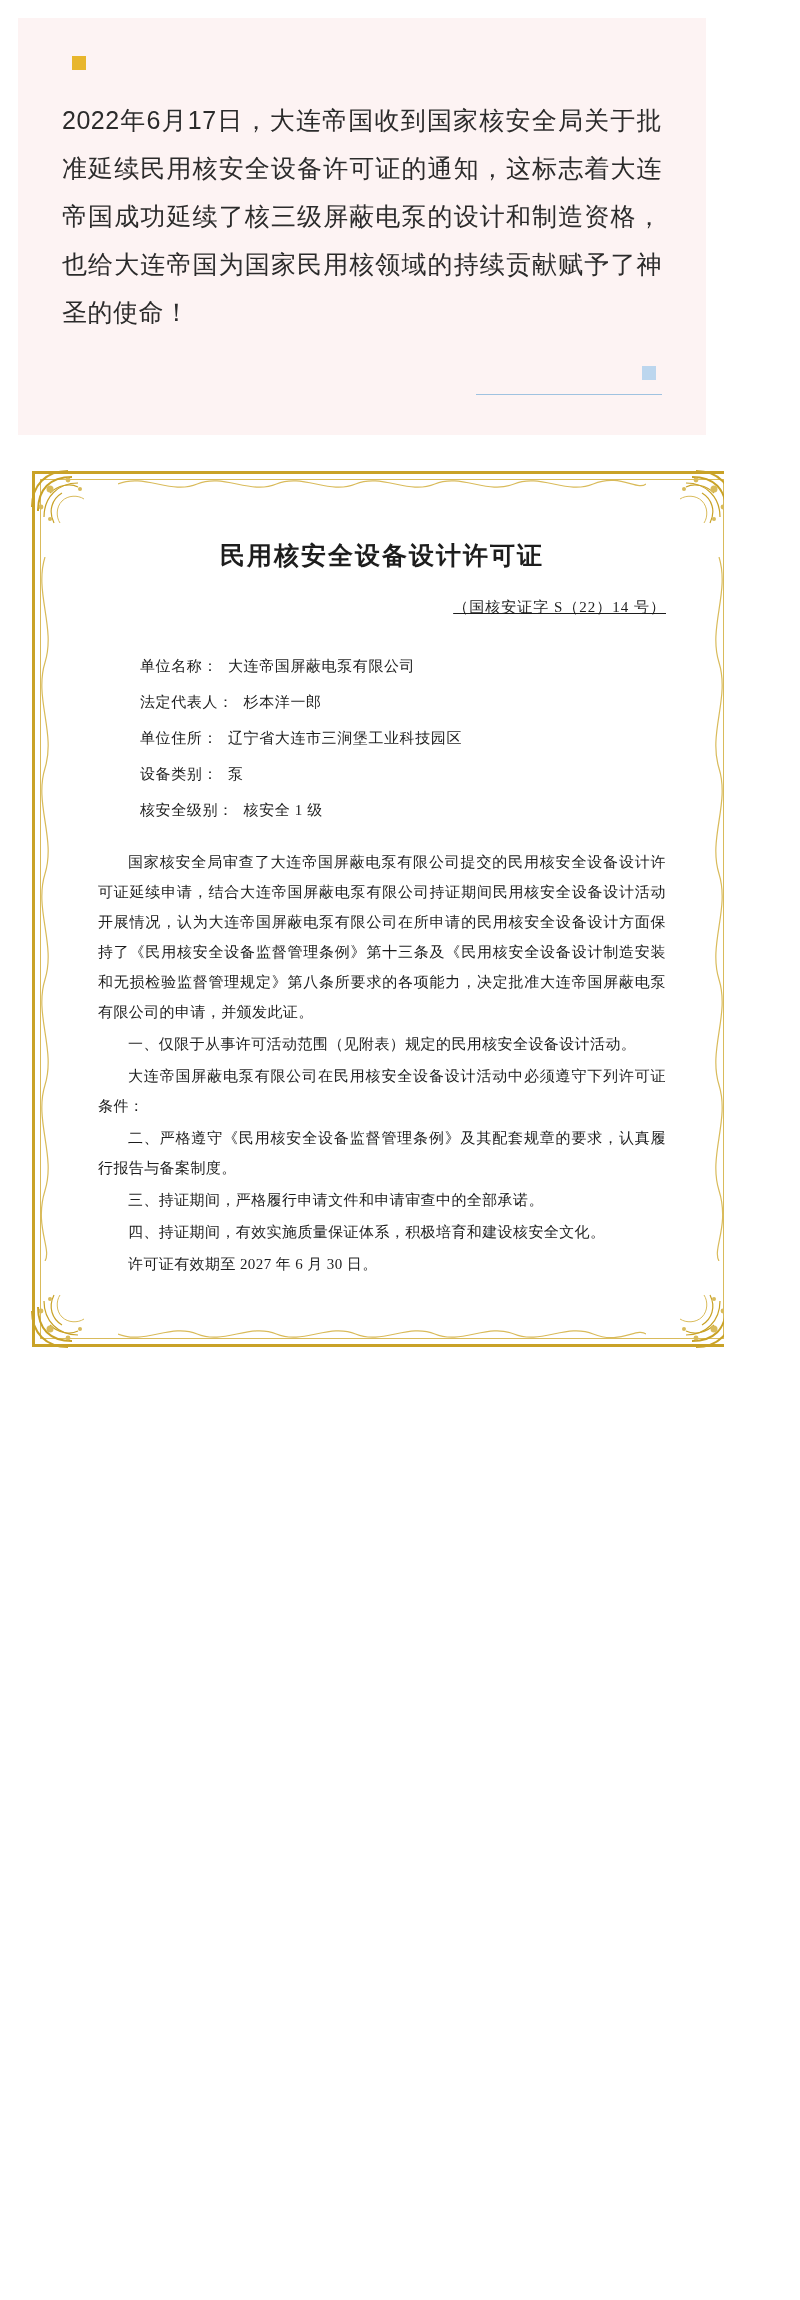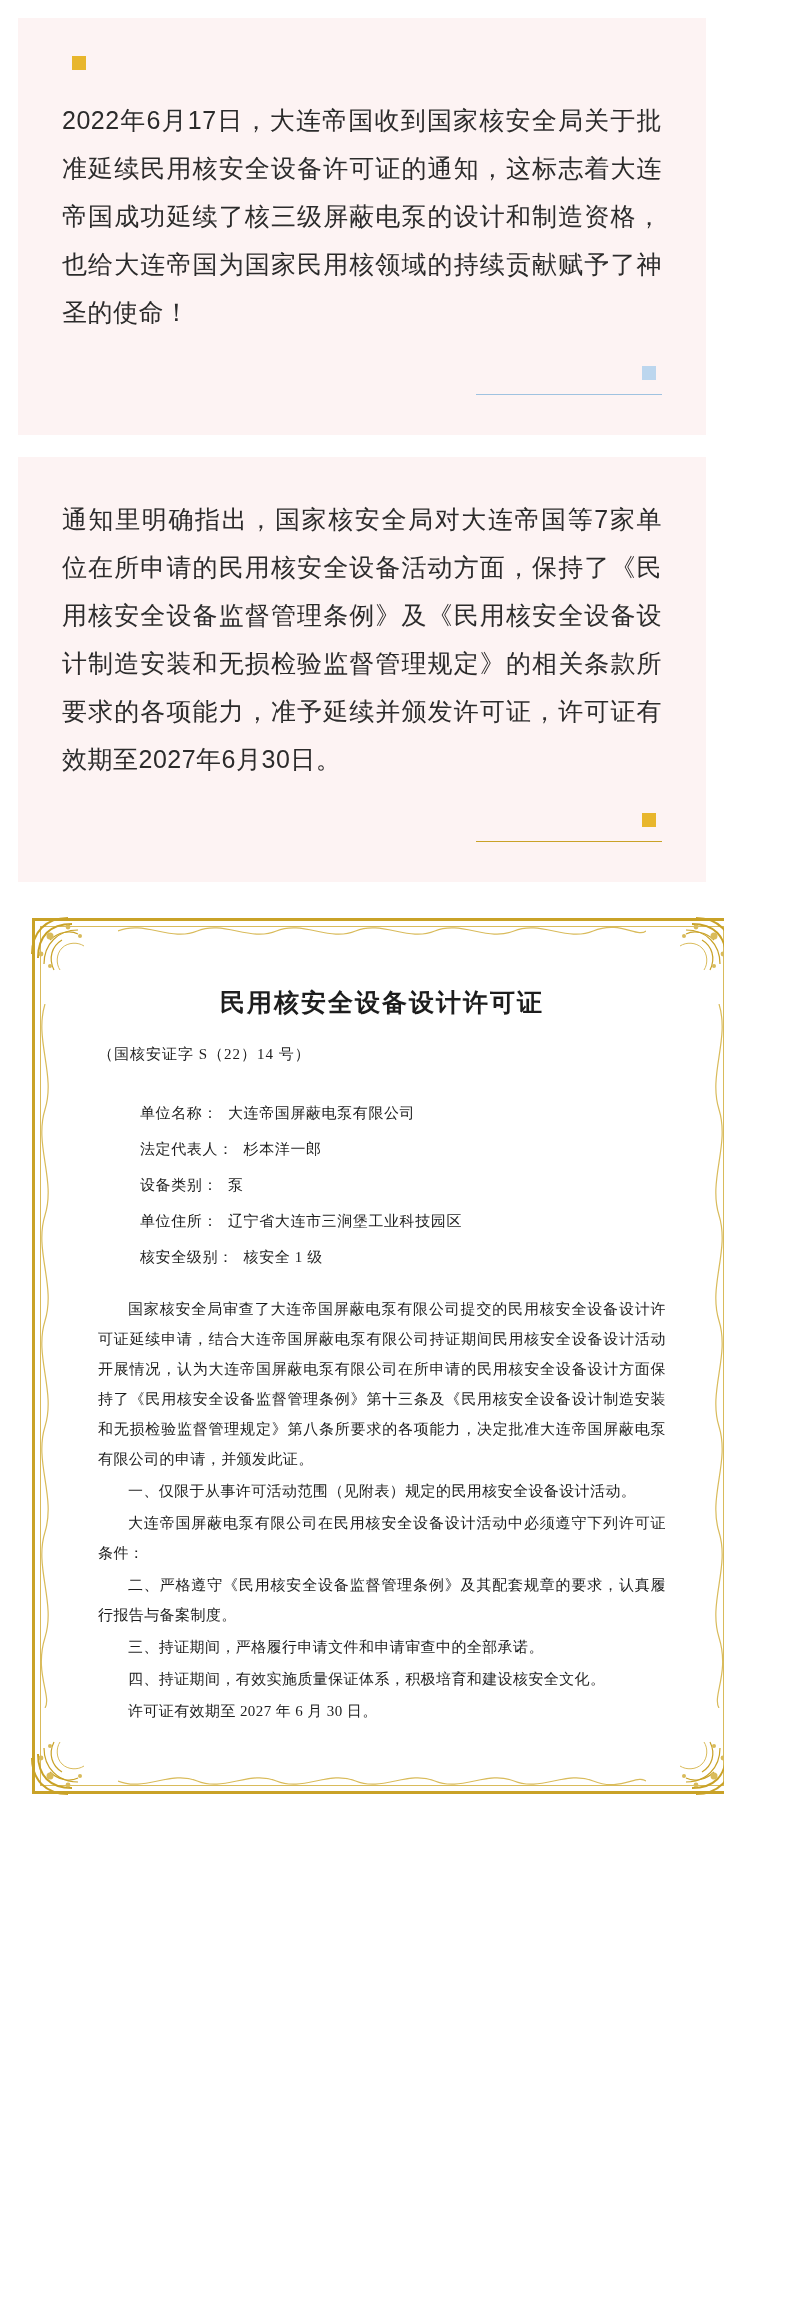--- a/index.html
+++ b/index.html
@@ -186,13 +186,6 @@
     </div>
   </div>
 
-  <div class="block block-2">
-    <p class="para">通知里明确指出，国家核安全局对大连帝国等7家单位在所申请的民用核安全设备活动方面，保持了《民用核安全设备监督管理条例》及《民用核安全设备设计制造安装和无损检验监督管理规定》的相关条款所要求的各项能力，准予延续并颁发许可证，许可证有效期至2027年6月30日。</p>
-    <div class="footer-rule">
-      <span class="sq-mark sq-yellow"></span>
-      <span class="rule-line"></span>
-    </div>
-  </div>
 
   <div class="cert-wrap">
     <div class="cert">

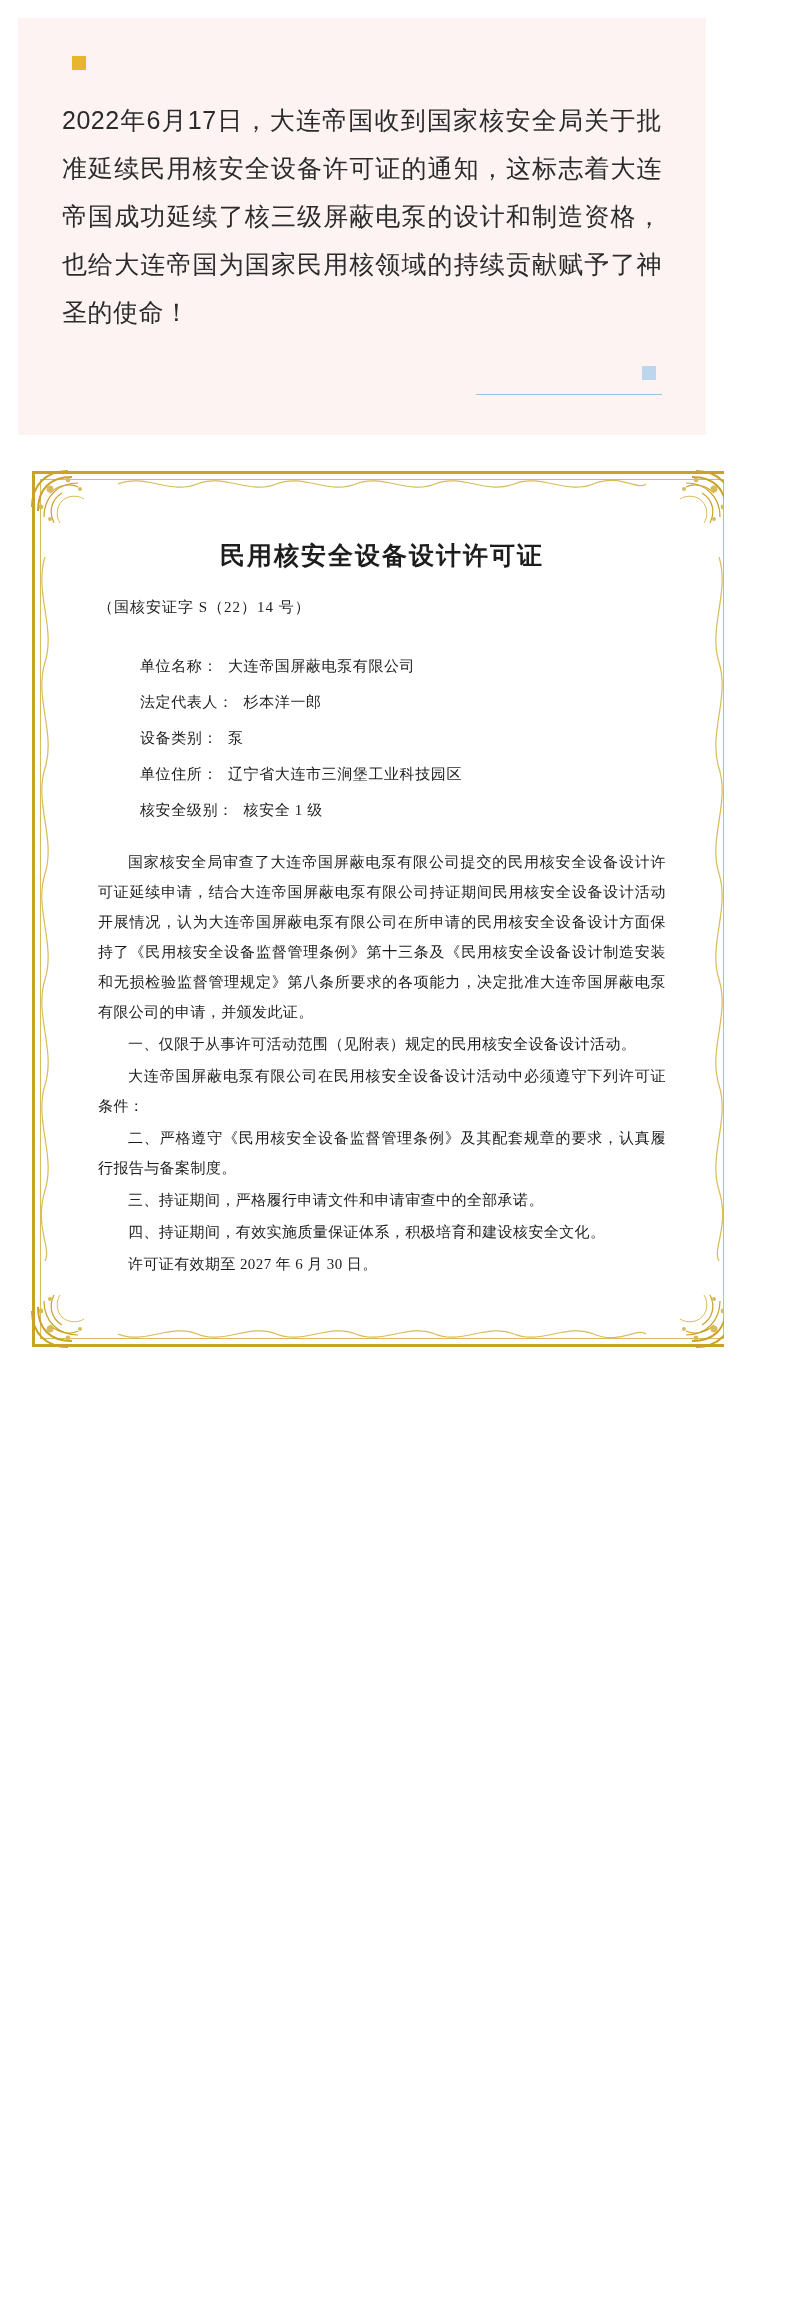--- a/index.html
+++ b/index.html
@@ -141,11 +141,12 @@
     font-family: "Liberation Serif", serif;
   }
   .cert-subtitle {
-    text-align: left;
+    text-align: right;
     font-size: 15px;
     letter-spacing: 1px;
     margin: 26px 0 0 0;
     font-family: "Liberation Serif", serif;
+    text-decoration: underline;
   }
   .cert-fields {
     margin: 34px 0 0 0;

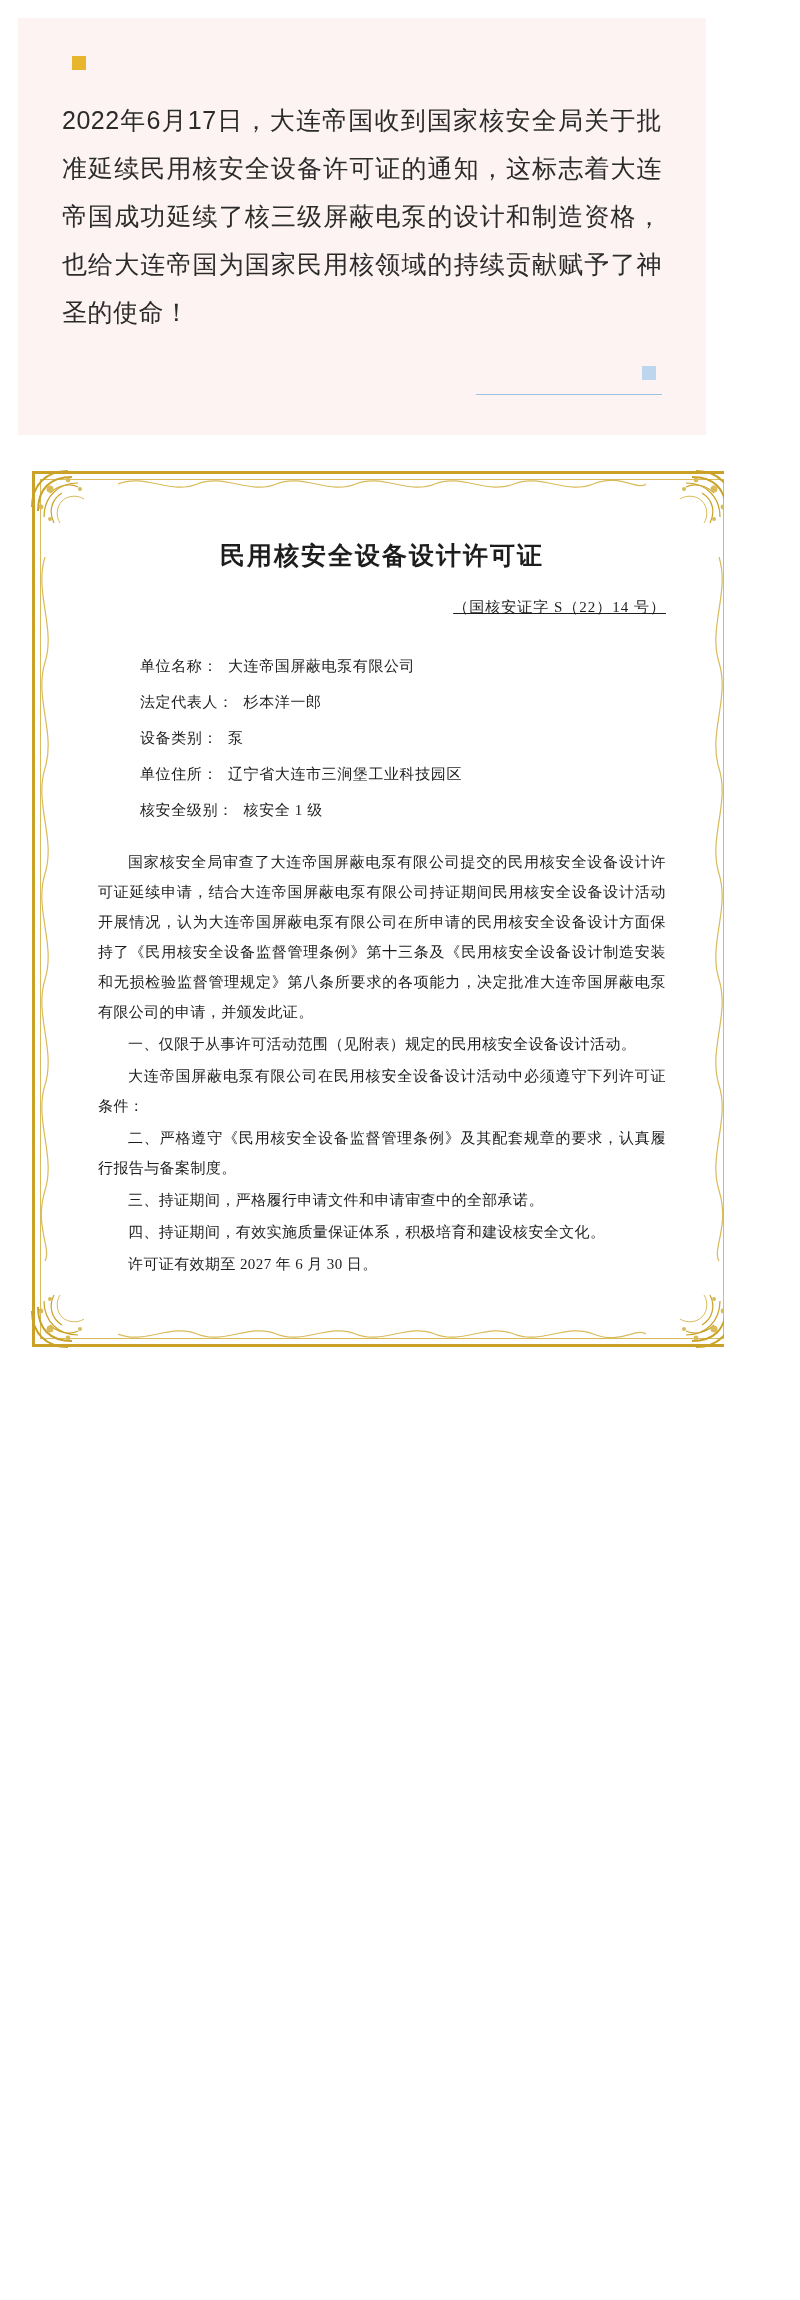--- a/index.html
+++ b/index.html
@@ -324,10 +324,10 @@
             <span>法定代表人：</span><span class="fv">杉本洋一郎</span>
           </div>
           <div class="cert-field">
+            <span>单位住所：</span><span class="fv">辽宁省大连市三涧堡工业科技园区</span>
+          </div>
+          <div class="cert-field">
             <span>设备类别：</span><span class="fv">泵</span>
-          </div>
-          <div class="cert-field">
-            <span>单位住所：</span><span class="fv">辽宁省大连市三涧堡工业科技园区</span>
           </div>
           <div class="cert-field">
             <span>核安全级别：</span><span class="fv">核安全 1 级</span>

